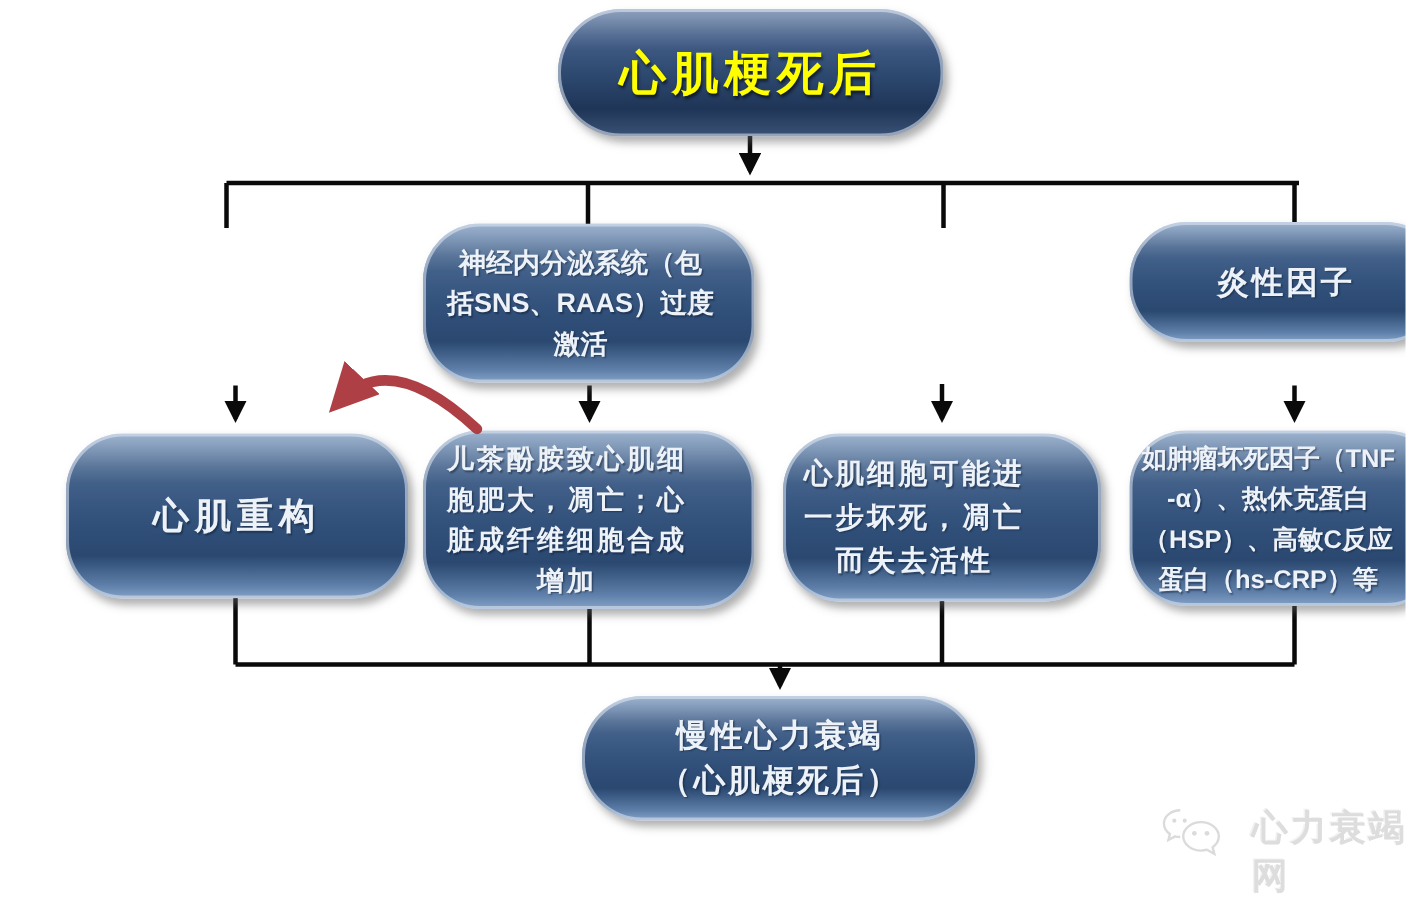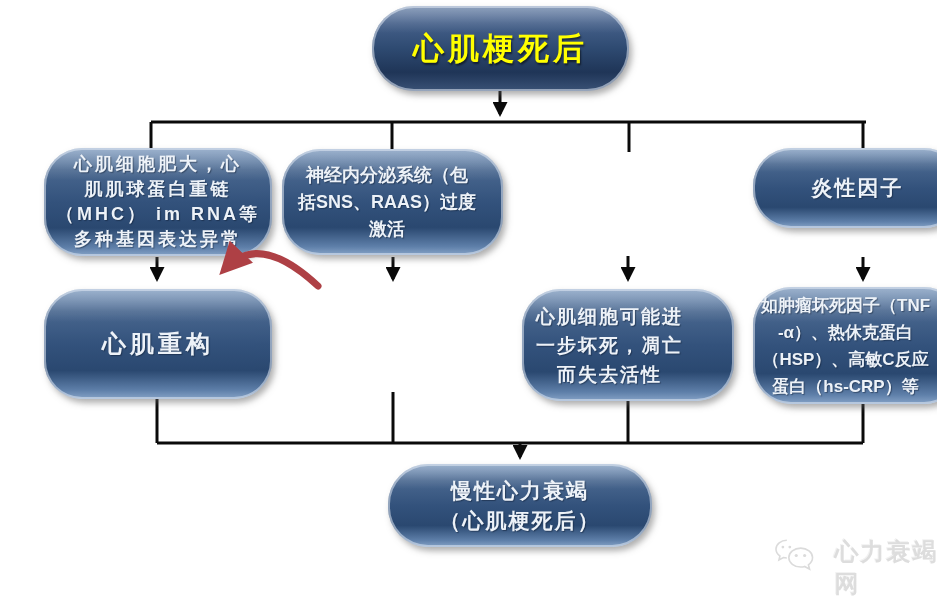--- a/index.html
+++ b/index.html
@@ -95,10 +95,6 @@
 
   <div class="node" id="node-title">心肌梗死后</div>
 
-  <div class="node" id="node-r1c1">心肌细胞肥大，心
-肌肌球蛋白重链
-（MHC） im RNA等
-多种基因表达异常</div>
   <div class="node leftalign" id="node-r1c2">神经内分泌系统（包
 括SNS、RAAS）过度
 激活</div>

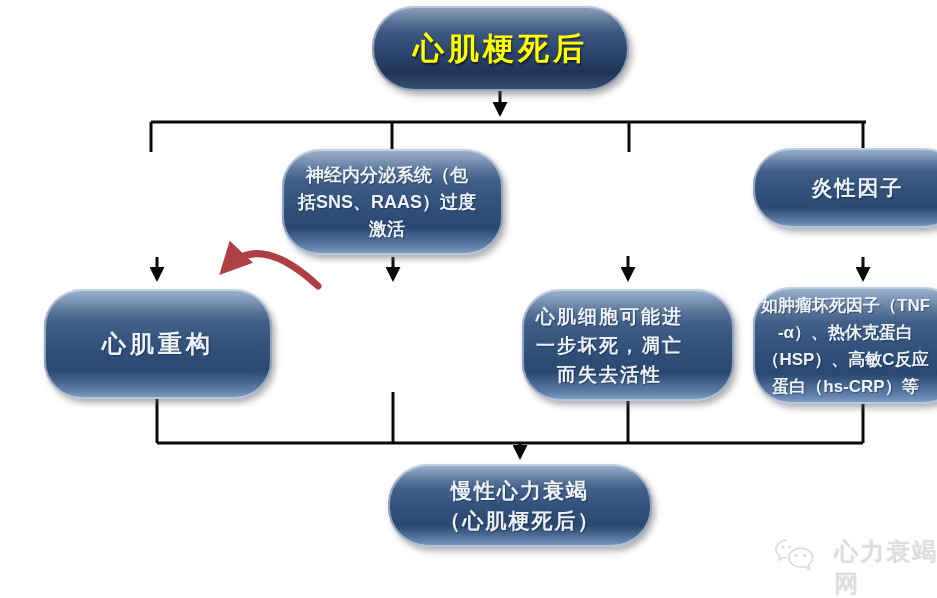--- a/index.html
+++ b/index.html
@@ -101,6 +101,10 @@
   <div class="node" id="node-r1c4">炎性因子</div>
 
   <div class="node" id="node-r2c1">心肌重构</div>
+  <div class="node leftalign" id="node-r2c2">儿茶酚胺致心肌细
+胞肥大，凋亡；心
+脏成纤维细胞合成
+增加</div>
   <div class="node leftalign" id="node-r2c3">心肌细胞可能进
 一步坏死，凋亡
 而失去活性</div>

